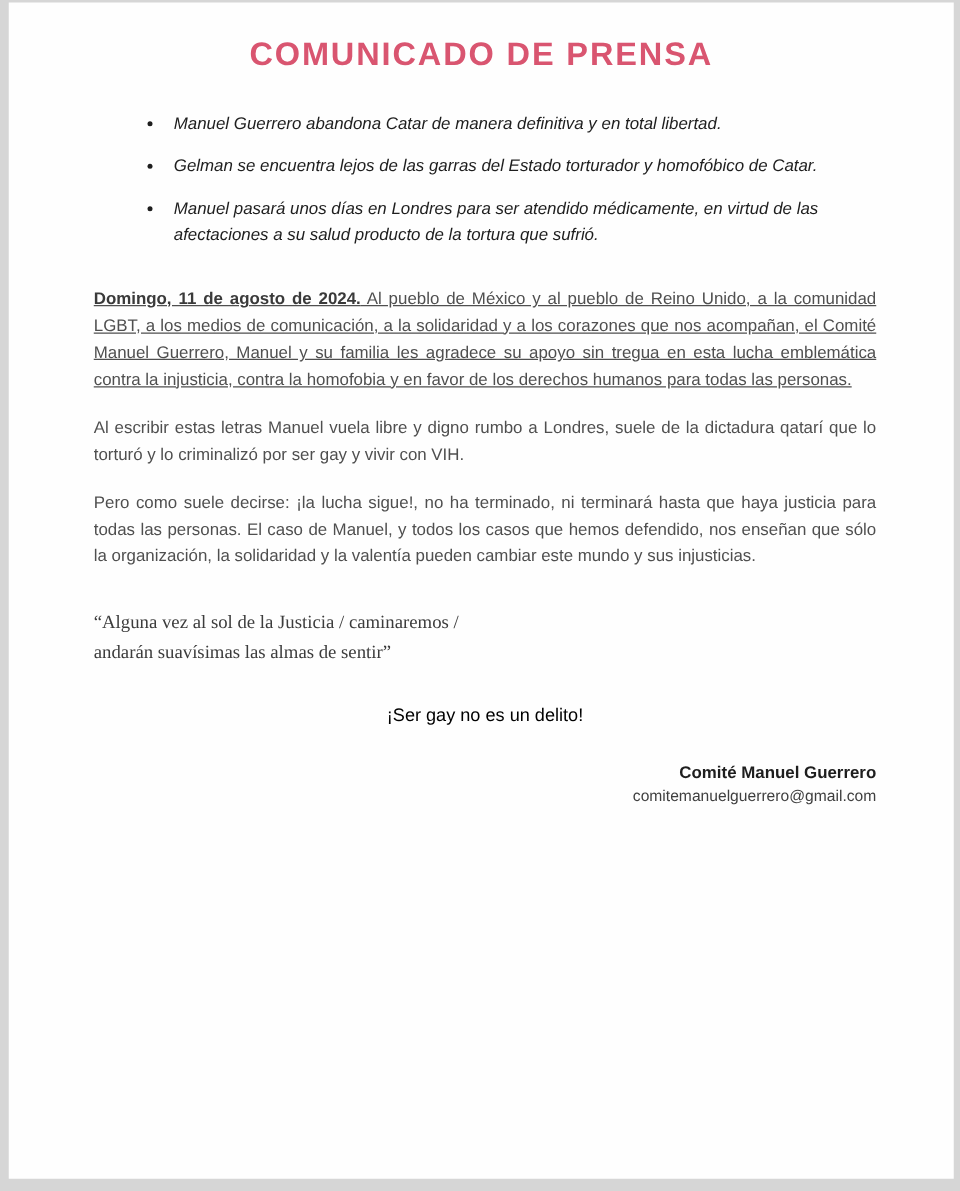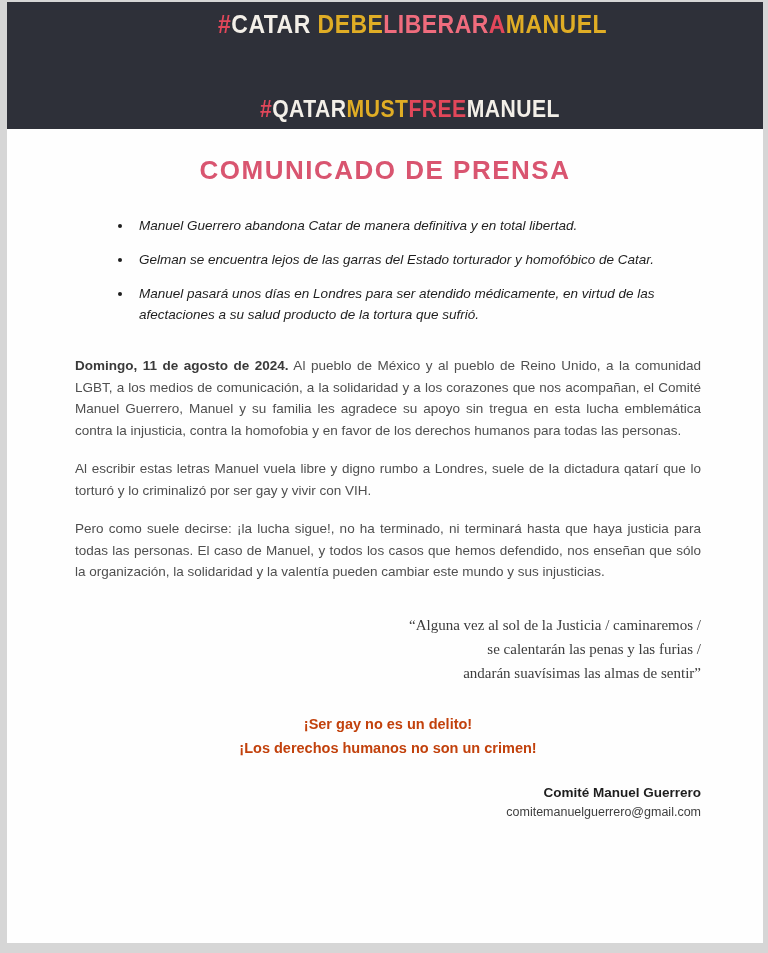--- a/index.html
+++ b/index.html
@@ -124,14 +124,6 @@
 <div class="frame">
   <div class="page">
 
-    <div class="banner">
-      <div class="banner-line l1">
-        <span data-color="red">#</span><span data-color="white">CATAR </span><span data-color="gold">DEBE</span><span data-color="pink">LIBERAR</span><span data-color="red">A</span><span data-color="gold">MANUEL</span>
-      </div>
-      <div class="banner-line l2">
-        <span data-color="red">#</span><span data-color="white">QATAR</span><span data-color="gold">MUST</span><span data-color="red">FREE</span><span data-color="white">MANUEL</span>
-      </div>
-    </div>
 
     <div class="press-title">COMUNICADO DE PRENSA</div>
 

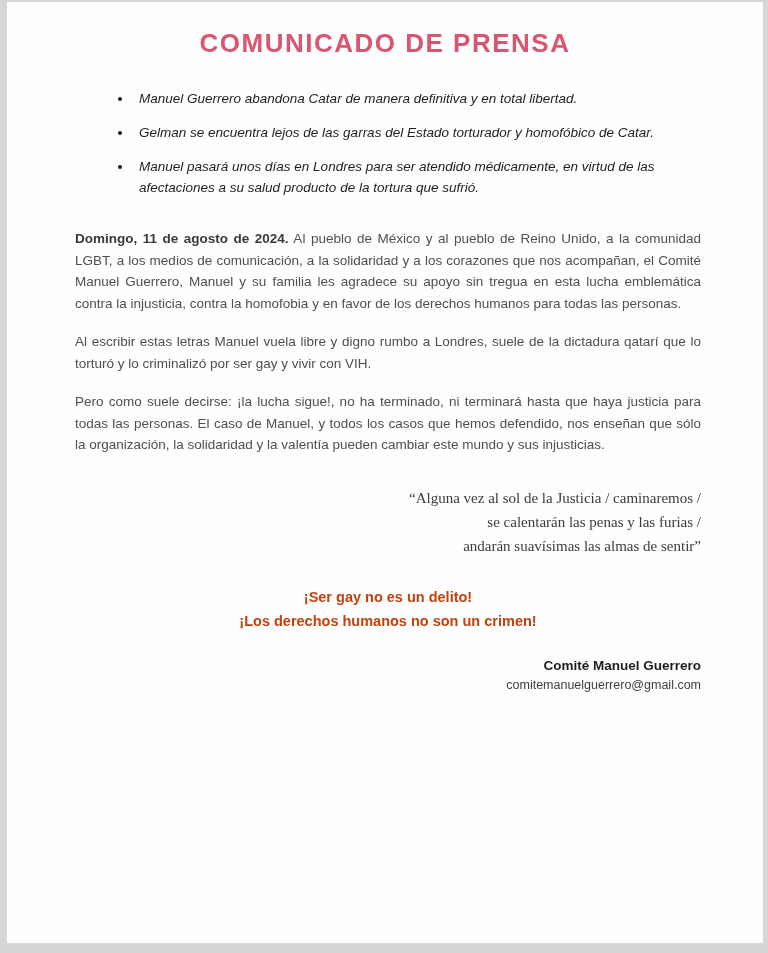--- a/index.html
+++ b/index.html
@@ -81,7 +81,7 @@
   }
 
   .para { text-align: justify; margin: 17px 0 0 0; }
-  .para.first { margin-top: 30px; }
+  .para.first { margin-top: 30px; text-decoration: underline; }
   .para-lead { font-weight: bold; color: #3a3a3a; }
 
   .gelman-line { text-align: left; margin: 23px 0 0 0; }

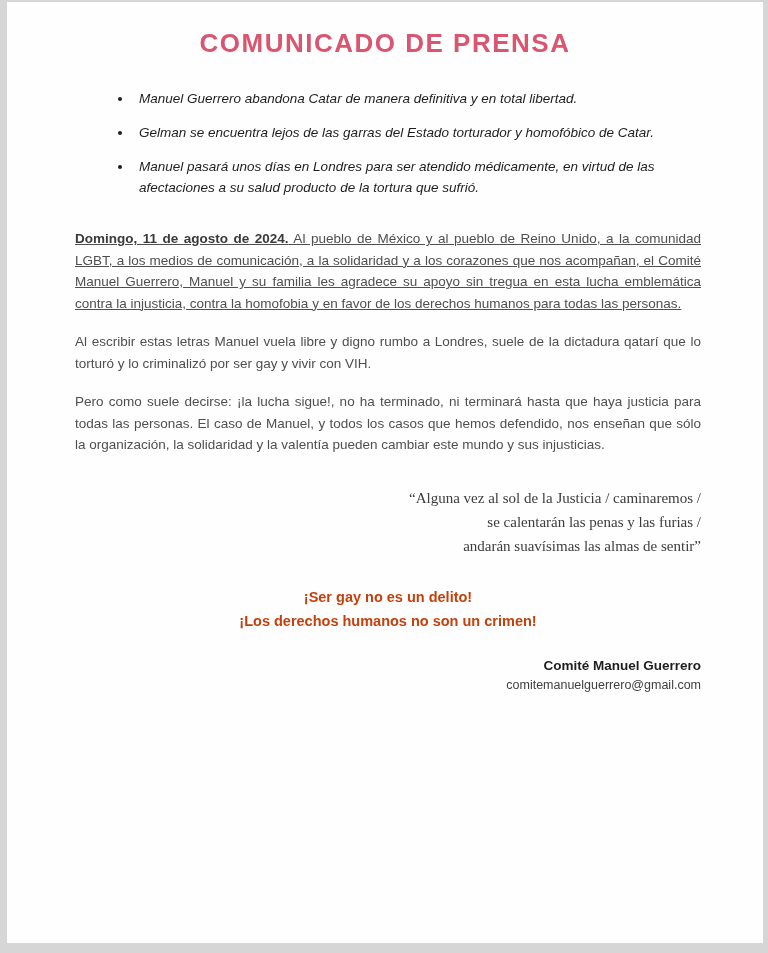--- a/index.html
+++ b/index.html
@@ -88,7 +88,7 @@
 
   .quote {
     margin: 30px 0 0 0;
-    text-align: right;
+    text-align: left;
     font-family: "Liberation Serif", serif;
     font-size: 15px;
     line-height: 24px;

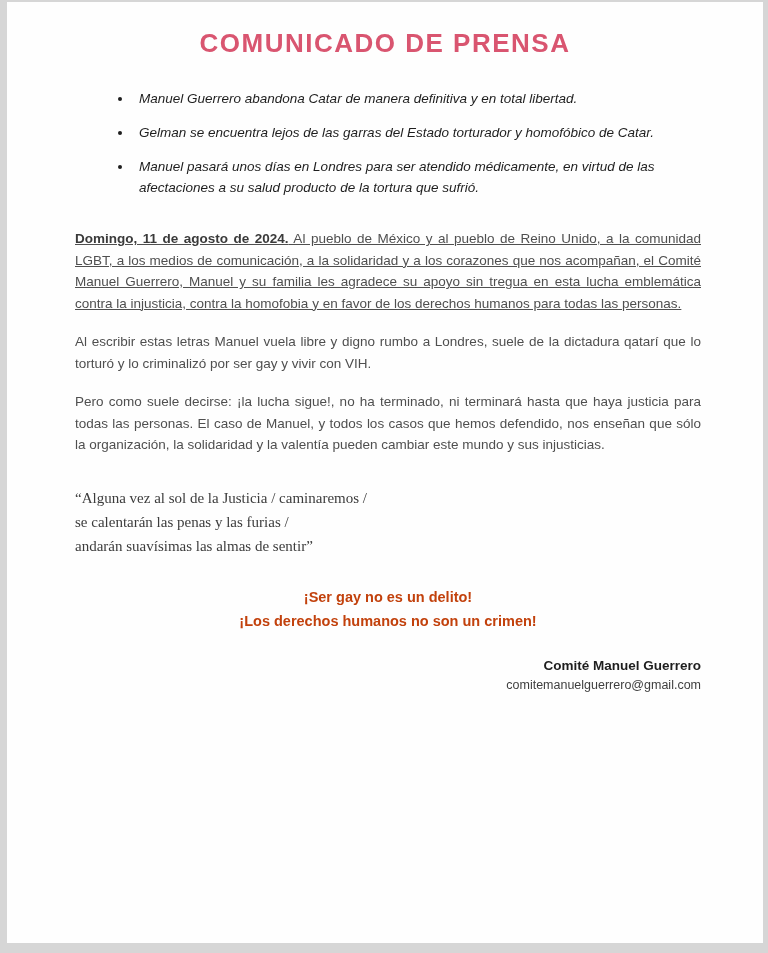--- a/index.html
+++ b/index.html
@@ -144,7 +144,6 @@
 
       <div class="quote">
         <div>“Alguna vez al sol de la Justicia / caminaremos /</div>
-        <div>se calentarán las penas y las furias /</div>
         <div>andarán suavísimas las almas de sentir”</div>
       </div>
 

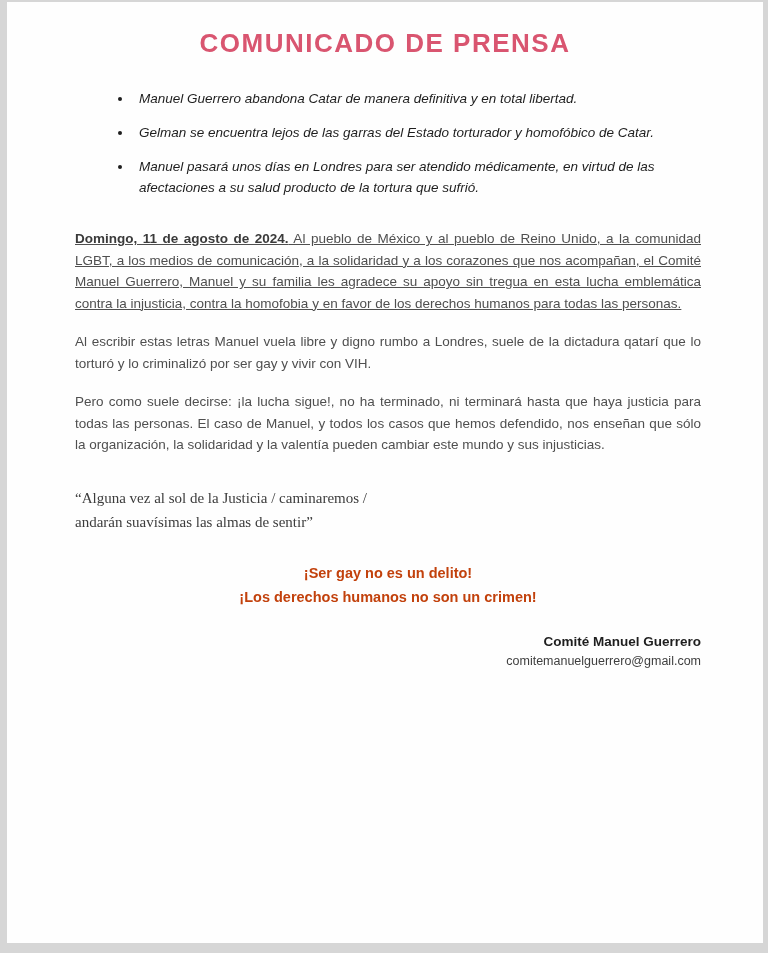--- a/index.html
+++ b/index.html
@@ -100,8 +100,8 @@
   .slogans {
     margin-top: 27px;
     text-align: center;
-    font-weight: bold;
-    color: #c2410c;
+    font-weight: normal;
+    color: #000000;
     font-size: 14.5px;
     line-height: 24px;
   }

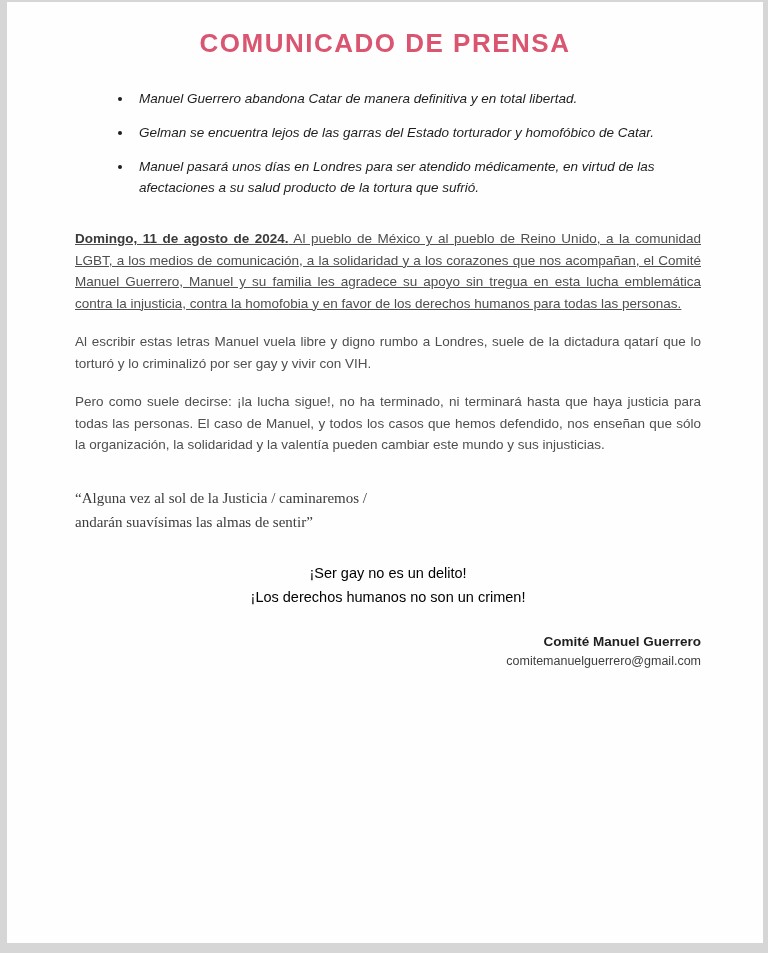--- a/index.html
+++ b/index.html
@@ -150,7 +150,6 @@
 
       <div class="slogans">
         <div>¡Ser gay no es un delito!</div>
-        <div>¡Los derechos humanos no son un crimen!</div>
       </div>
 
       <div class="footer">

